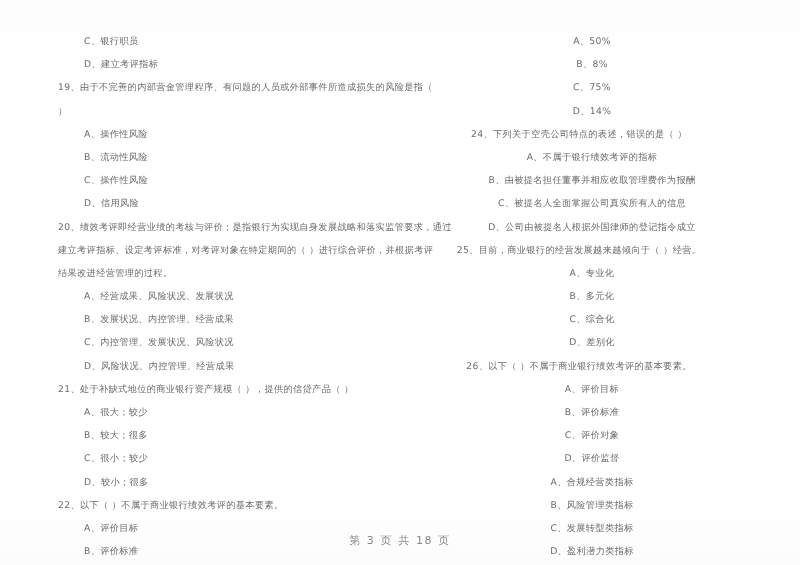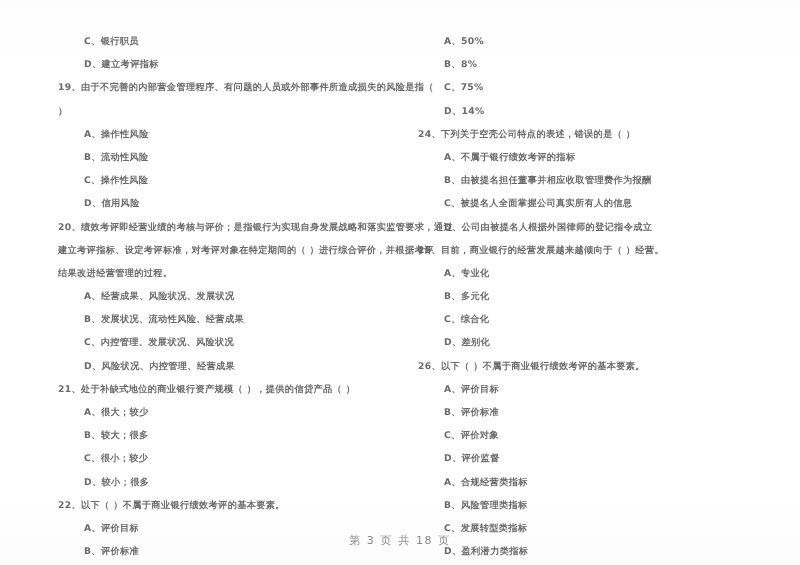--- a/index.html
+++ b/index.html
@@ -36,10 +36,9 @@
 
   .columns {
     display: flex;
-    gap: 0px;
+    gap: 12px;
     width: 684px;
     height: 490px;
-    font-weight: bold;
   }
 
   .col {

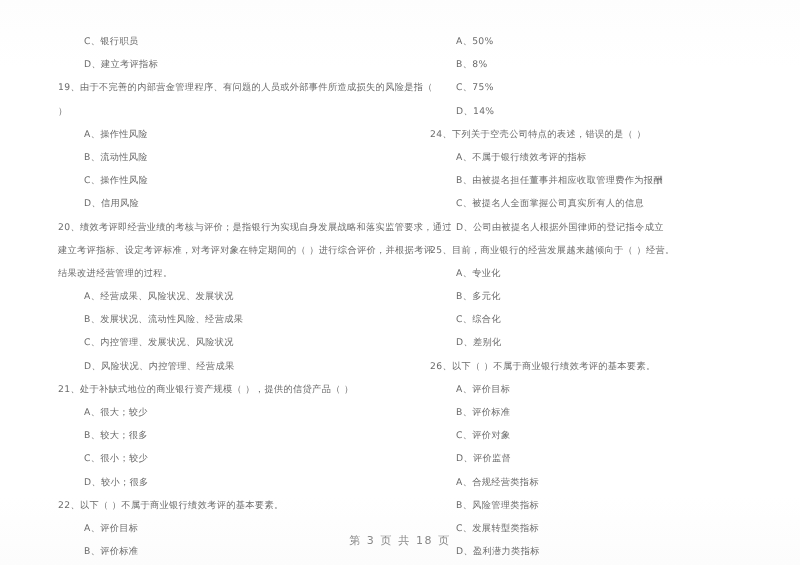--- a/index.html
+++ b/index.html
@@ -46,7 +46,8 @@
     flex: 0 0 332px;
   }
   .col.right {
-    margin-left: 20px;
+    margin-left: 7px;
+    text-align: center;
   }
 
   

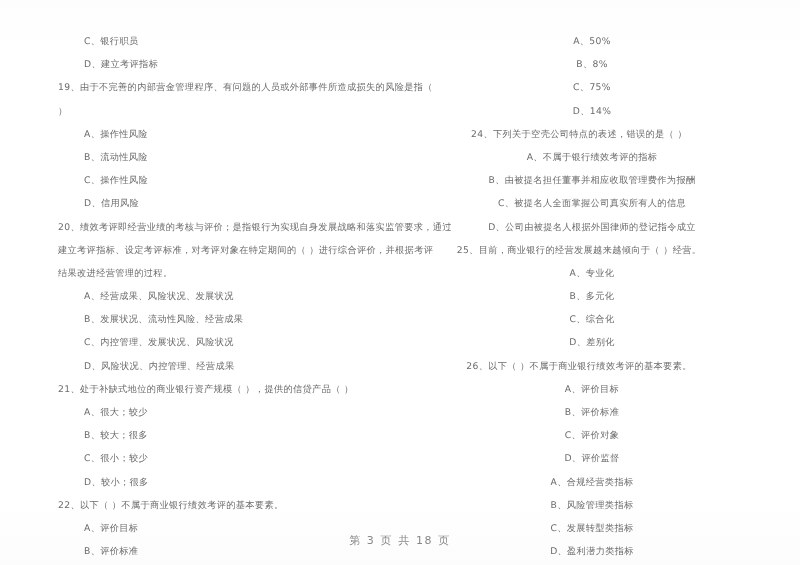--- a/index.html
+++ b/index.html
@@ -113,7 +113,7 @@
         <div class="ln q2">建立考评指标、设定考评标准，对考评对象在特定期间的（      ）进行综合评价，并根据考评</div>
         <div class="ln q2">结果改进经营管理的过程。</div>
         <div class="ln opt">A、经营成果、风险状况、发展状况</div>
-        <div class="ln opt">B、发展状况、流动性风险、经营成果</div>
+        <div class="ln opt">B、发展状况、内控管理、经营成果</div>
         <div class="ln opt">C、内控管理、发展状况、风险状况</div>
         <div class="ln opt">D、风险状况、内控管理、经营成果</div>
         <div class="ln q">21、处于补缺式地位的商业银行资产规模（      ），提供的信贷产品（      ）</div>

